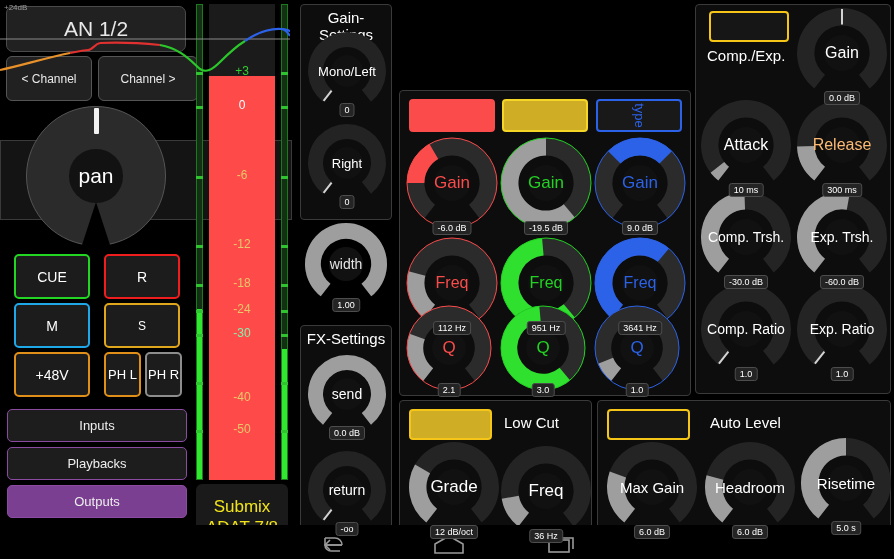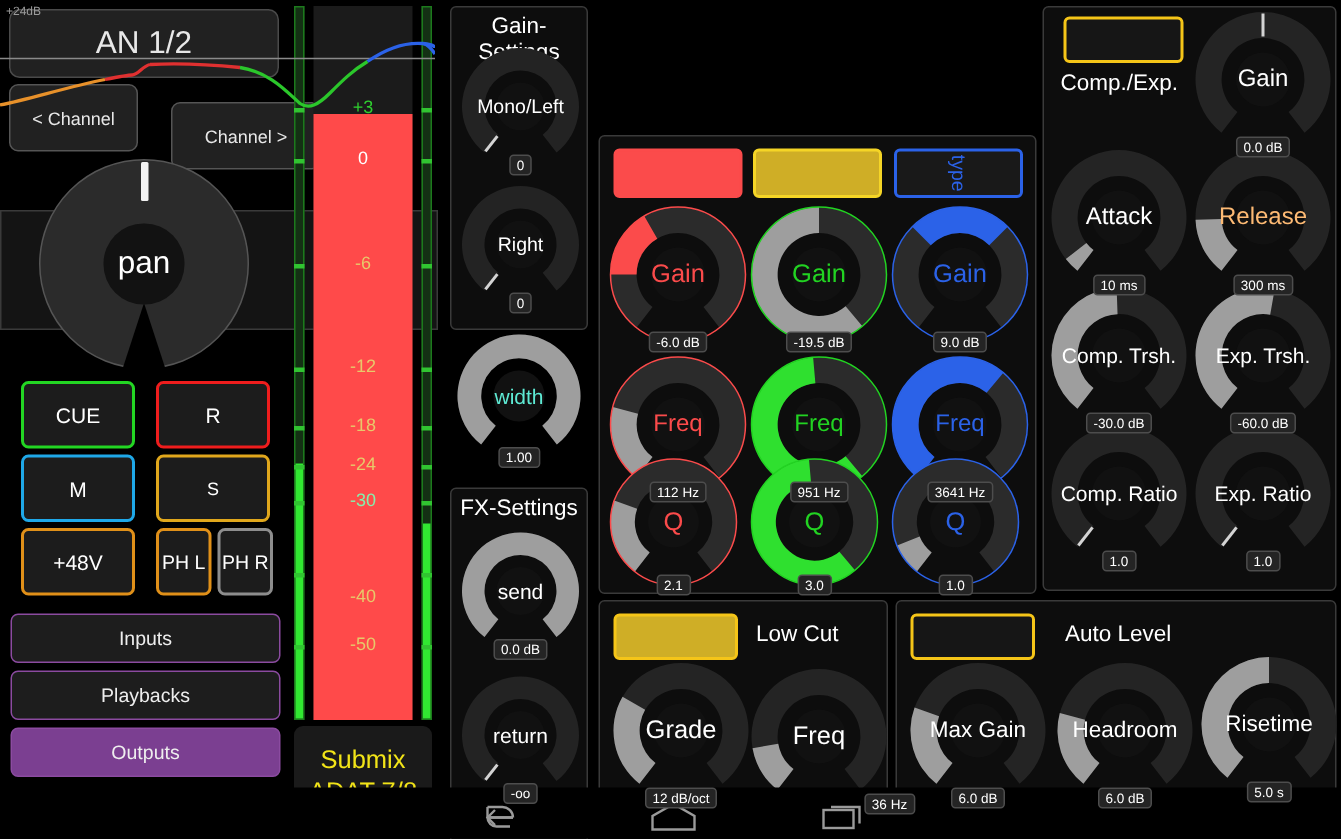--- a/index.html
+++ b/index.html
@@ -37,7 +37,7 @@
     font-size: 21px; border-color: #4a4a4a; border-radius: 7px;
   }
   #chan-prev { left: 6px; top: 56px; width: 86px; height: 45px; border-radius: 6px; }
-  #chan-next { left: 98px; top: 68px; width: 100px; height: 45px; border-radius: 6px; margin-left: 16px; }
+  #chan-next { left: 98px; top: 56px; width: 100px; height: 45px; border-radius: 6px; }
 
   
   #pan-wrap { left: 26px; top: 106px; width: 140px; height: 140px; }

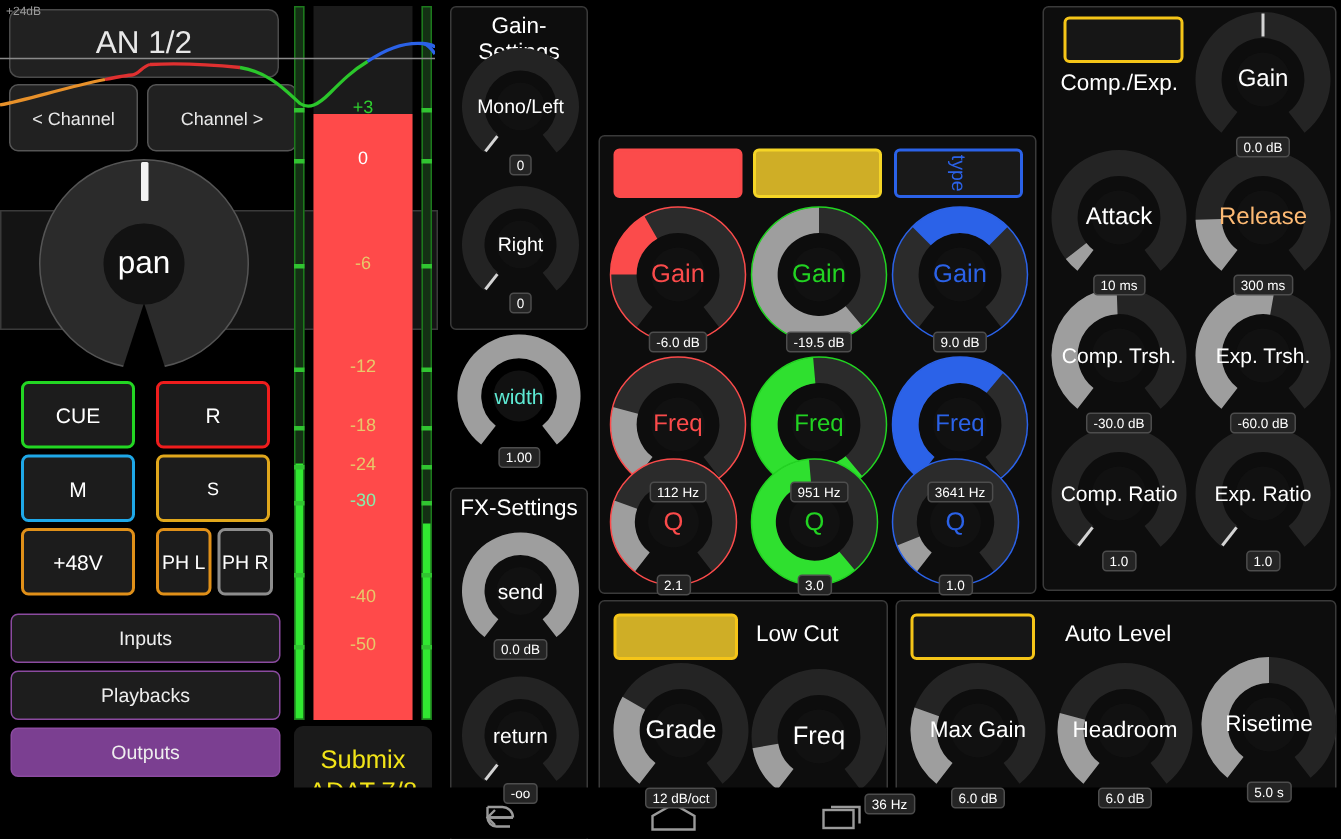--- a/index.html
+++ b/index.html
@@ -259,7 +259,7 @@
           <path d="M16.75787951164801,74.30844089787561 A41,41 0 1,1 67.24212048835201,74.30844089787558 L57.5146691782066,61.85787099088938 A25.2,25.2 0 1,0 26.48533082179341,61.857870990889396 Z" fill="#9e9e9e"></path>
         </svg>
         <div class="inner" style="left: 25.2px; top: 25.2px; width: 33.6px; height: 33.6px;"></div>
-        <div style="position: absolute; left: 50%; top: 50%; transform: translate(-50%, -50%); white-space: nowrap; z-index: 4; color: #5eead4; font-size: 14px;">width</div>
+        <div style="position: absolute; left: 50%; top: 50%; transform: translate(-50%, -50%); white-space: nowrap; z-index: 4; color: #e5e5e5; font-size: 14px;">width</div>
         <div class="val" style="bottom: -6px;">1.00</div>
       </div>
     </div>

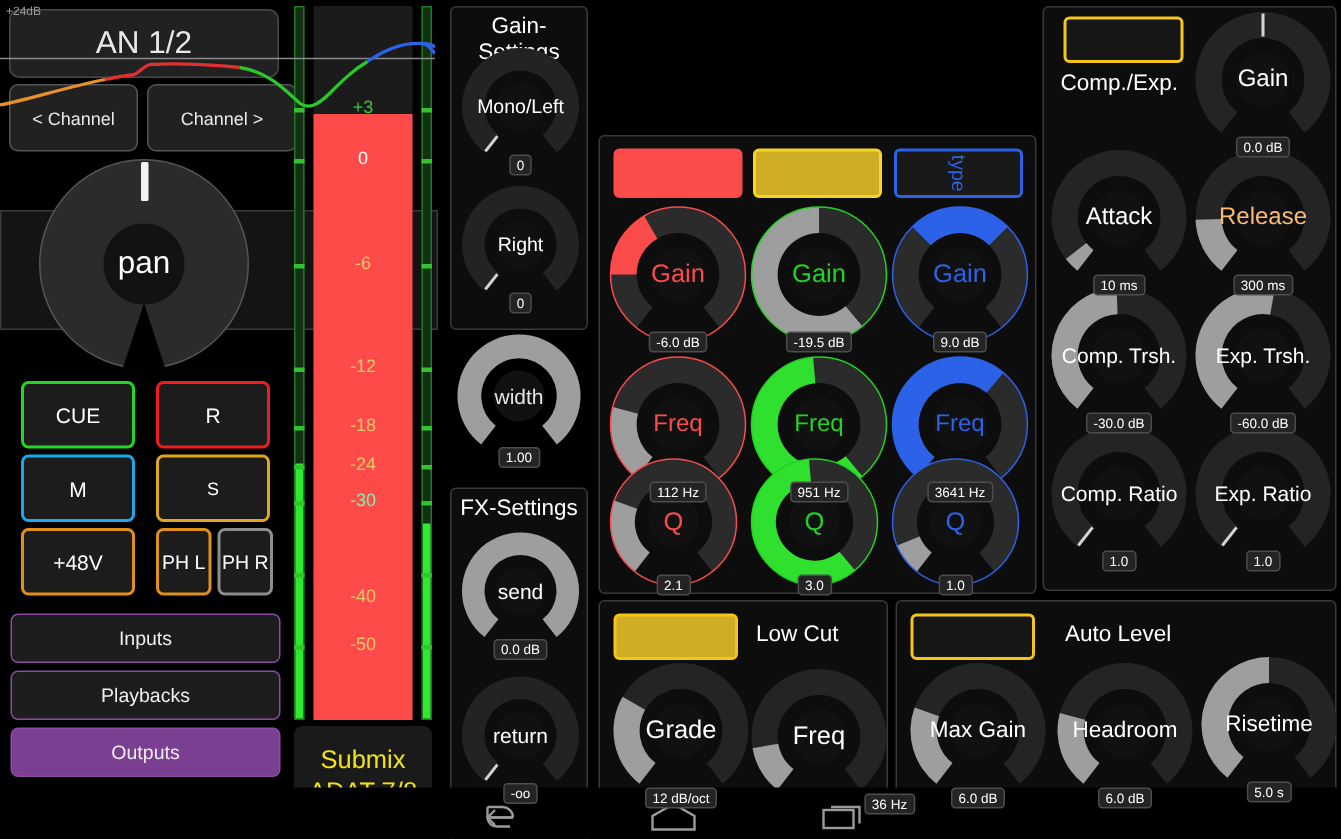--- a/index.html
+++ b/index.html
@@ -423,7 +423,7 @@
           </svg>
           <div class="inner" style="left: 27.6px; top: 27.6px; width: 36.8px; height: 36.8px;"></div>
           <div style="position: absolute; left: 50%; top: 50%; transform: translate(-50%, -50%); white-space: nowrap; z-index: 4; color: rgb(255, 255, 255); font-size: 17px;">Freq</div>
-          <div class="val" style="bottom: -6px; margin-left: 47px;">36 Hz</div>
+          <div class="val" style="bottom: -6px;">36 Hz</div>
         </div>
       </div>
   </div>

